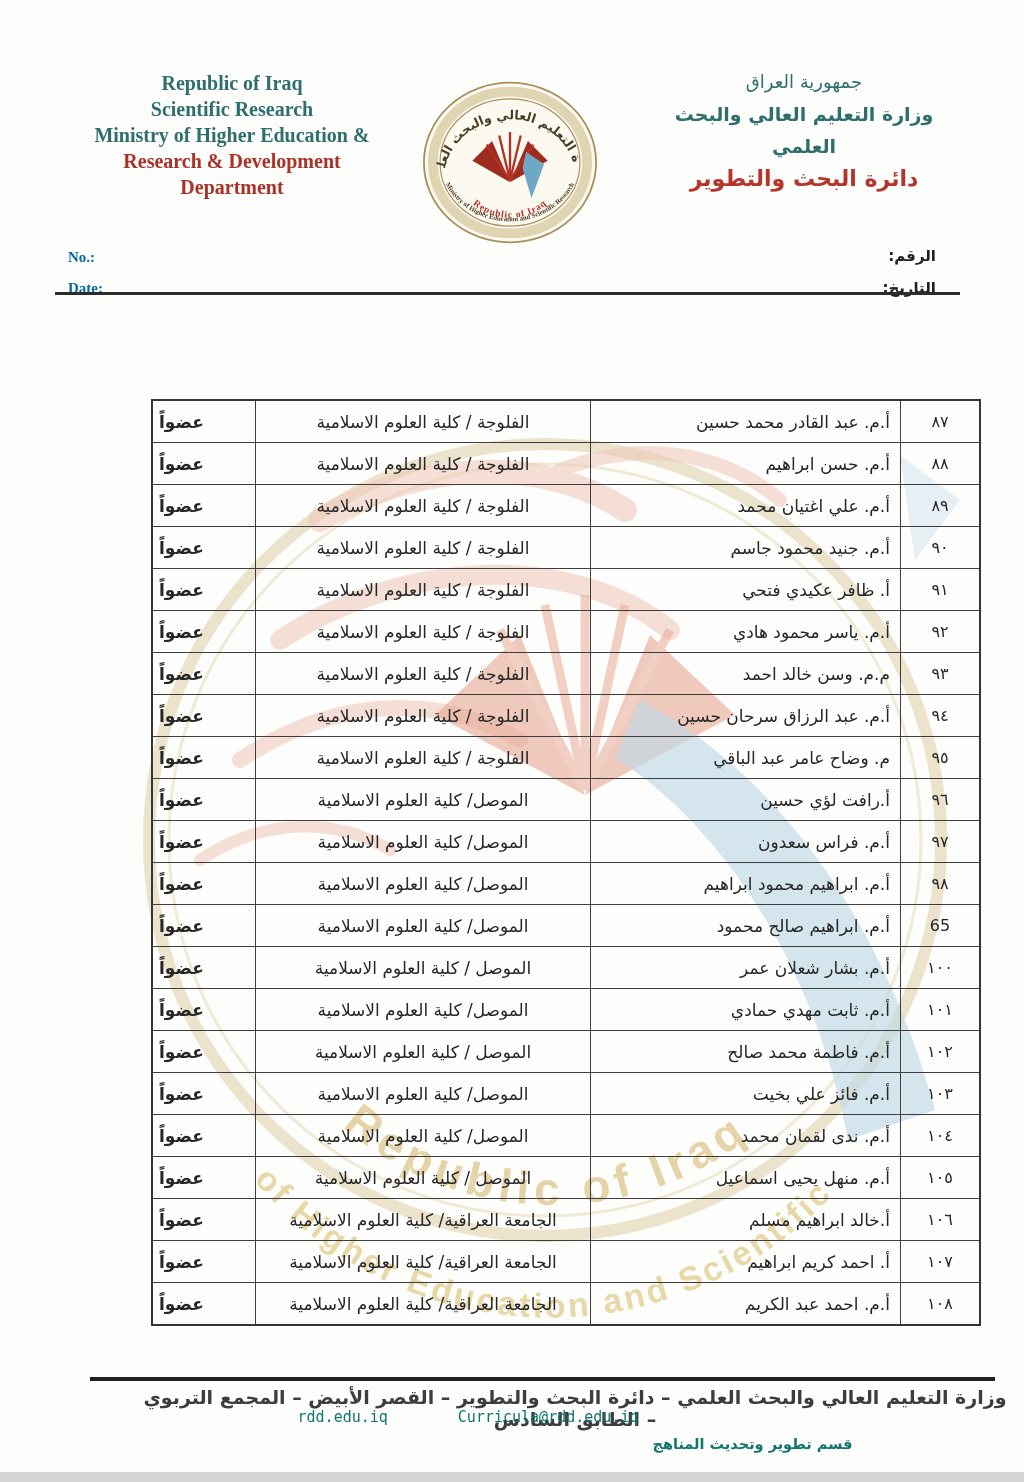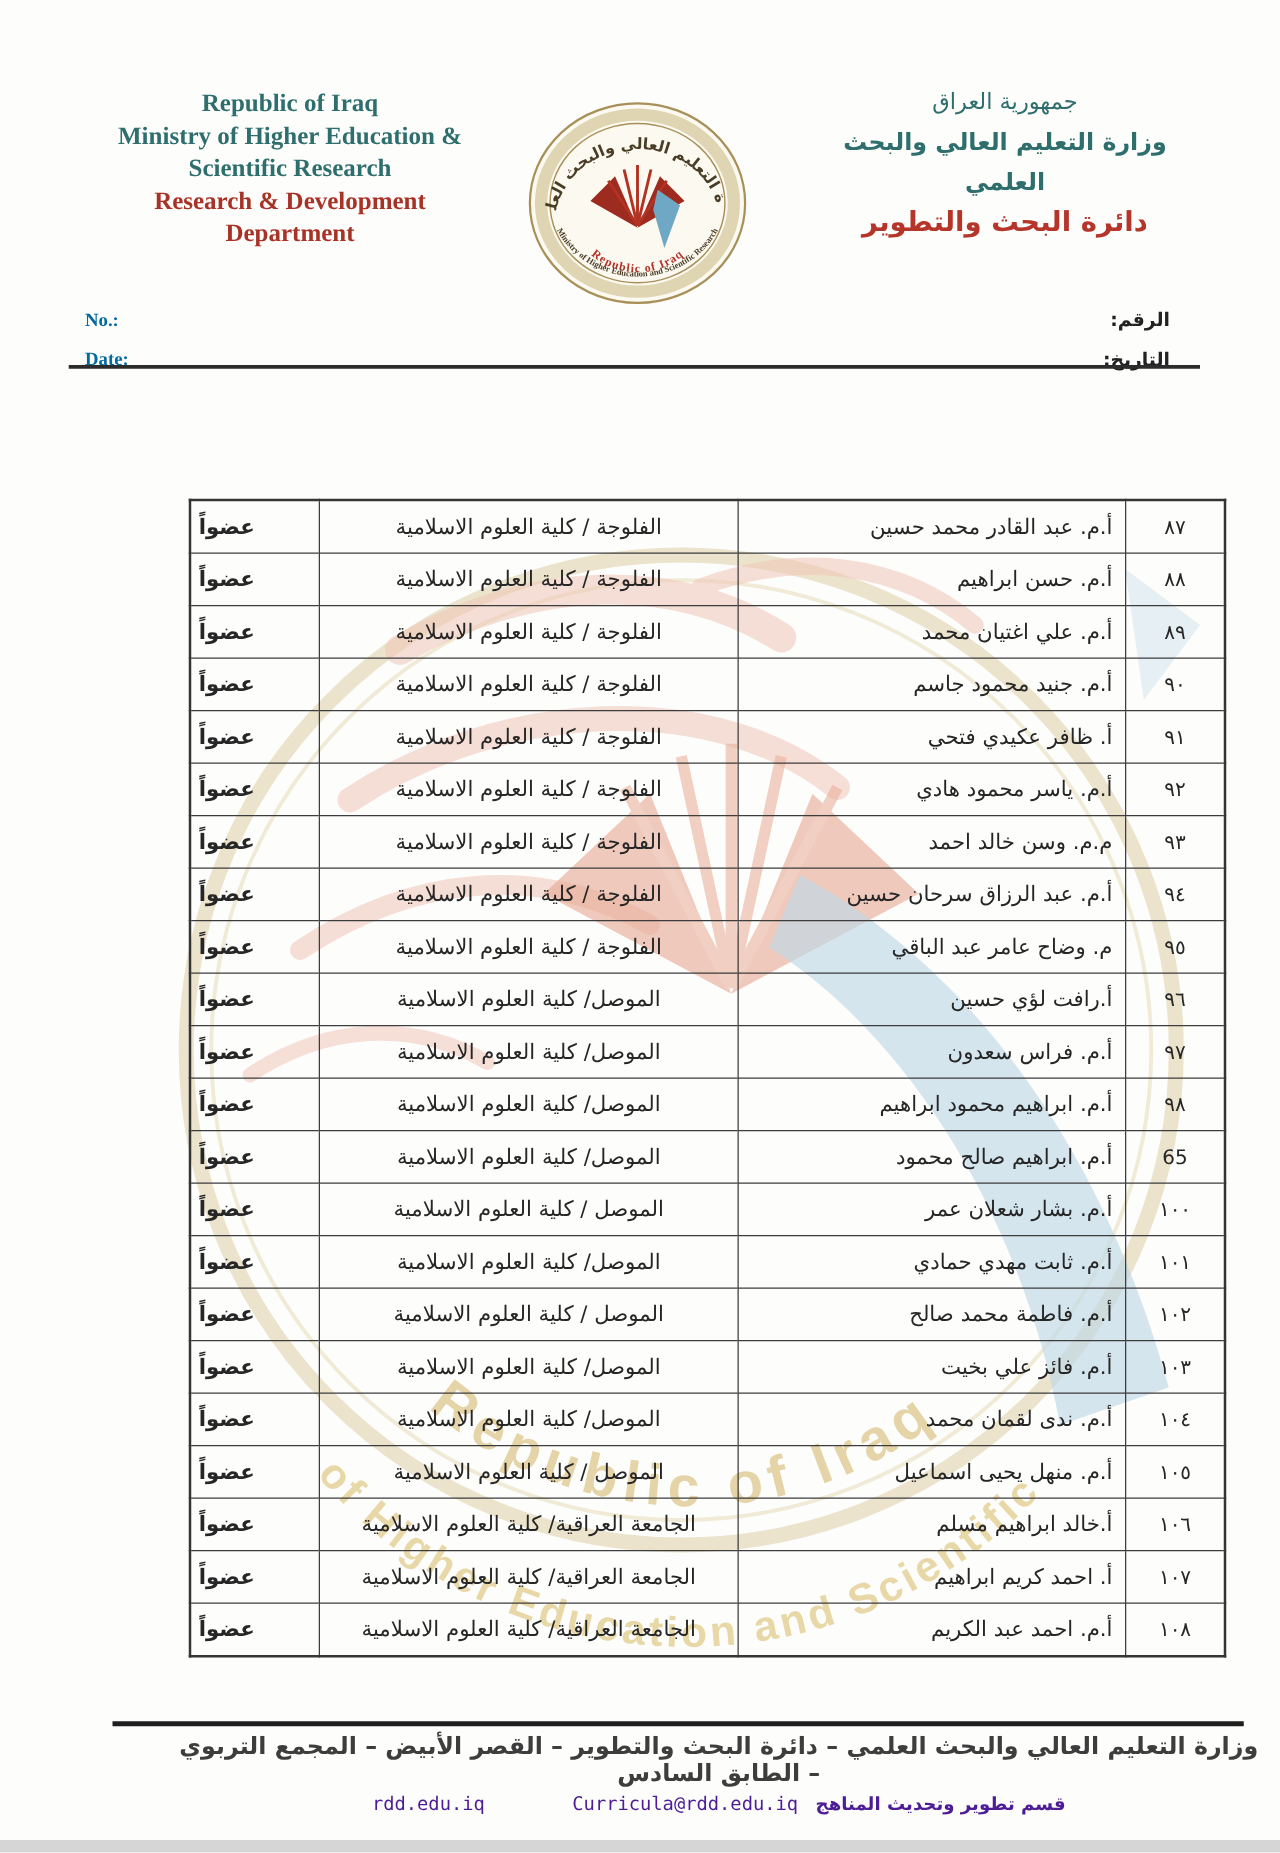--- a/index.html
+++ b/index.html
@@ -91,8 +91,8 @@
 
   <div class="hdr-en">
     <div class="teal">Republic of Iraq</div>
+    <div class="teal">Scientific Research</div>
     <div class="teal">Ministry of Higher Education &amp;</div>
-    <div class="teal">Scientific Research</div>
     <div class="red">Research &amp; Development</div>
     <div class="red">Department</div>
   </div>

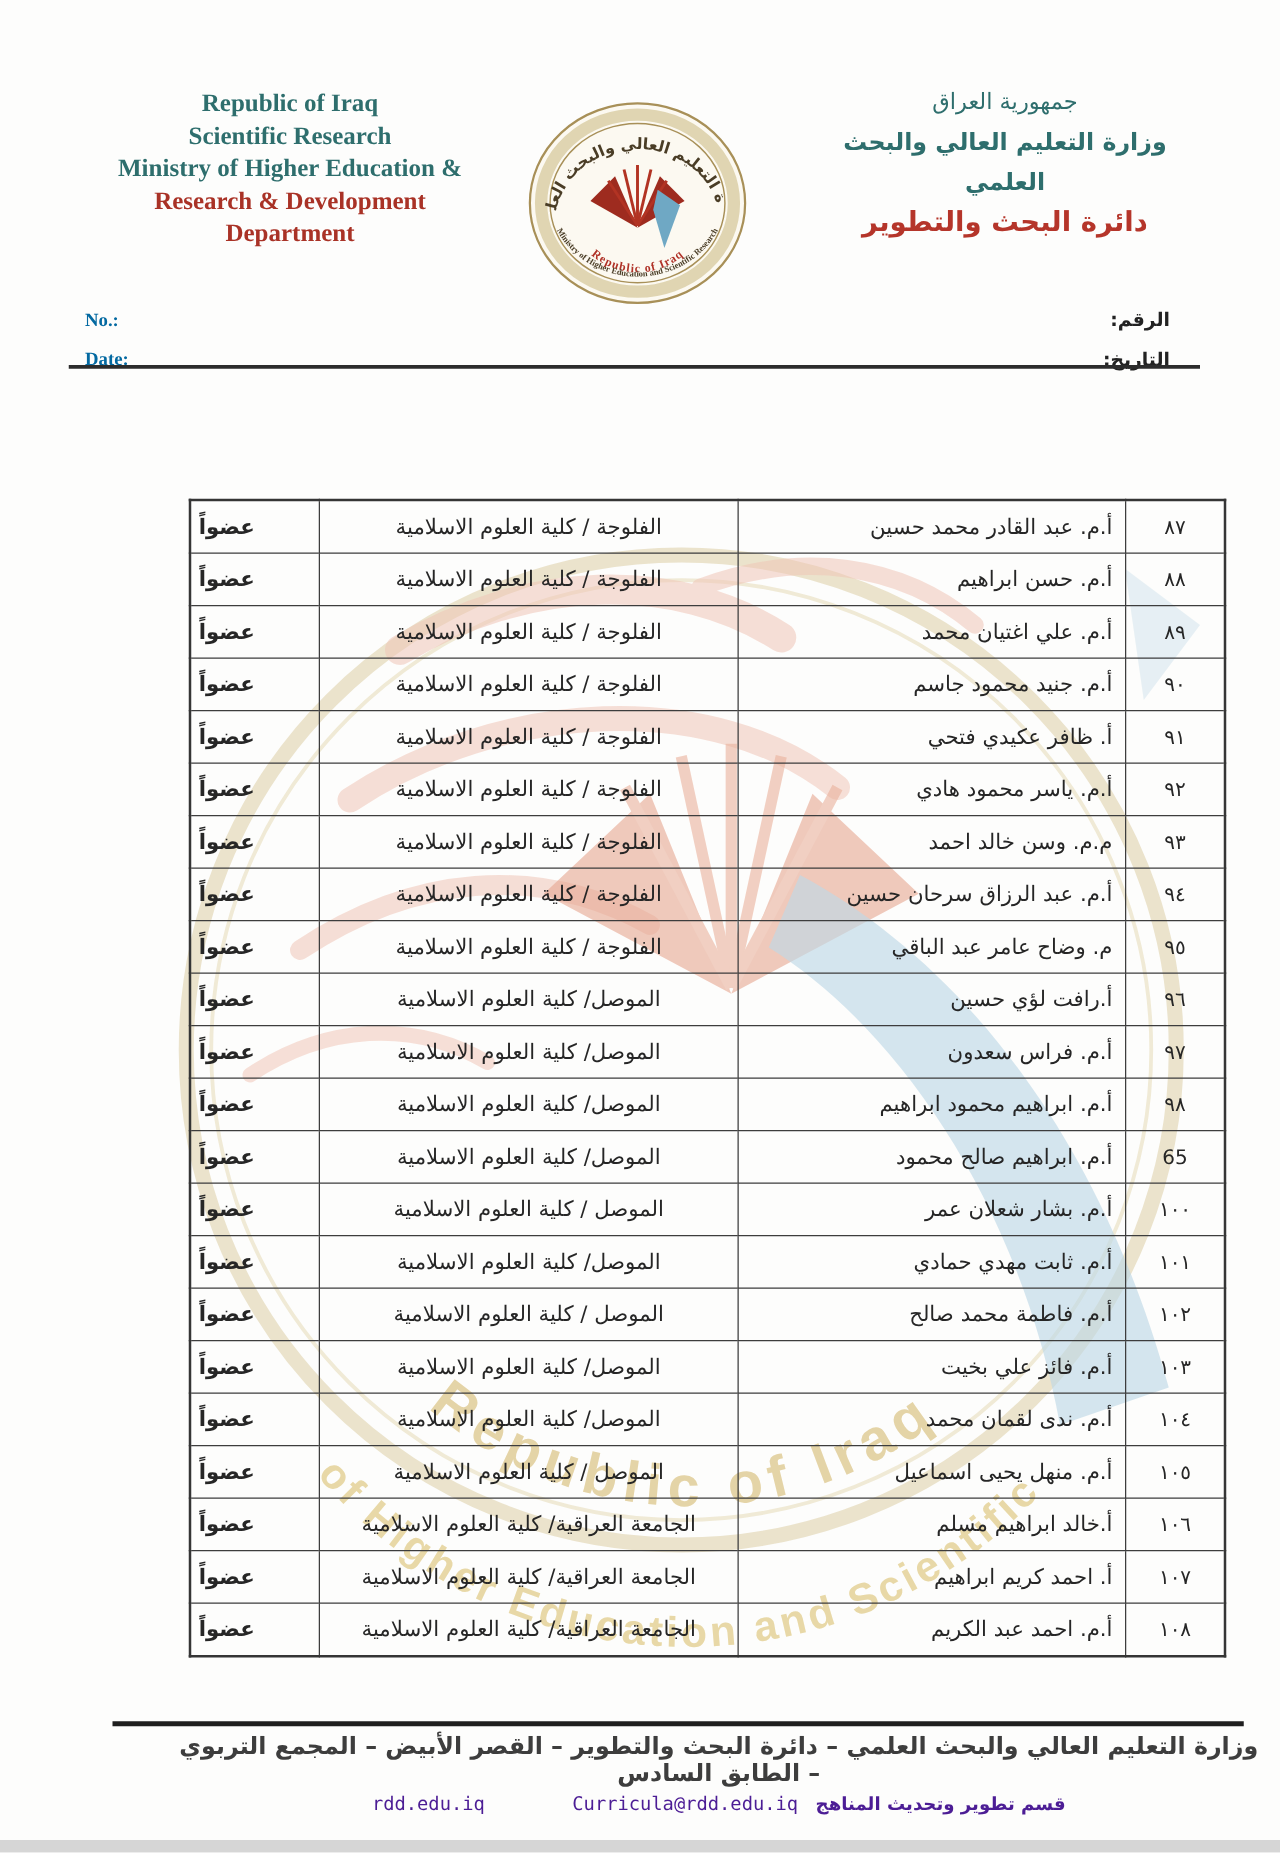--- a/index.html
+++ b/index.html
@@ -39,7 +39,7 @@
   .foot1{position:absolute;left:140px;top:1386px;width:870px;text-align:center;direction:rtl;
          font-size:19px;color:#3d3d3d;font-weight:bold;}
   .foot2{position:absolute;left:140px;top:1408px;width:870px;display:flex;justify-content:center;
-         align-items:flex-end;gap:14px;font-size:15px;color:#4c1d95;}
+         align-items:flex-start;gap:14px;font-size:15px;color:#0f766e;}
   .foot2 .mono{font-family:"DejaVu Sans Mono","Liberation Mono",monospace;font-size:15px;}
   .foot2 .gap{display:inline-block;width:42px;}
   .foot2 .ar{direction:rtl;font-size:14.5px;font-weight:bold;margin-top:28px;}

